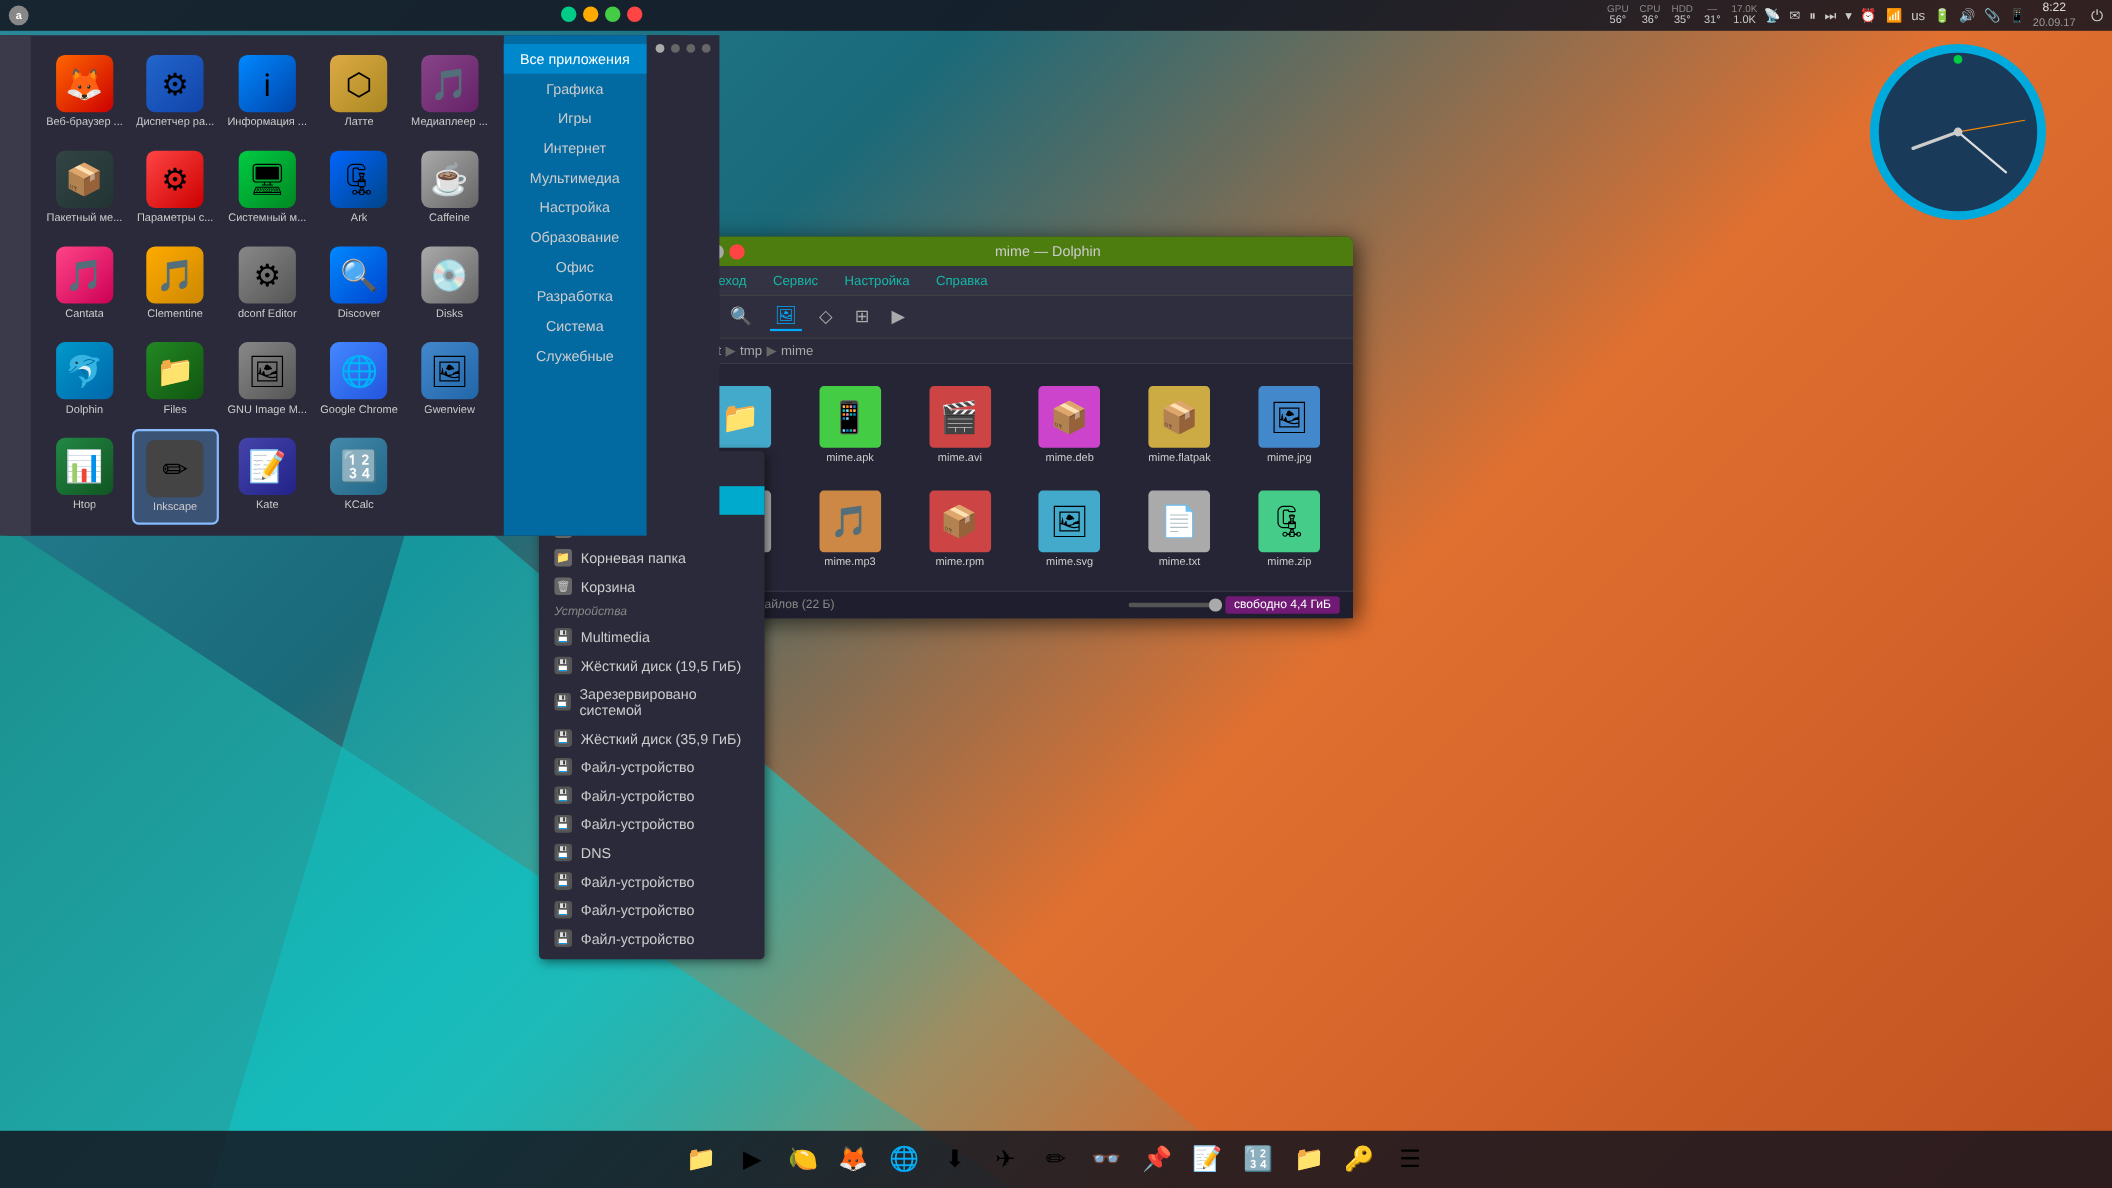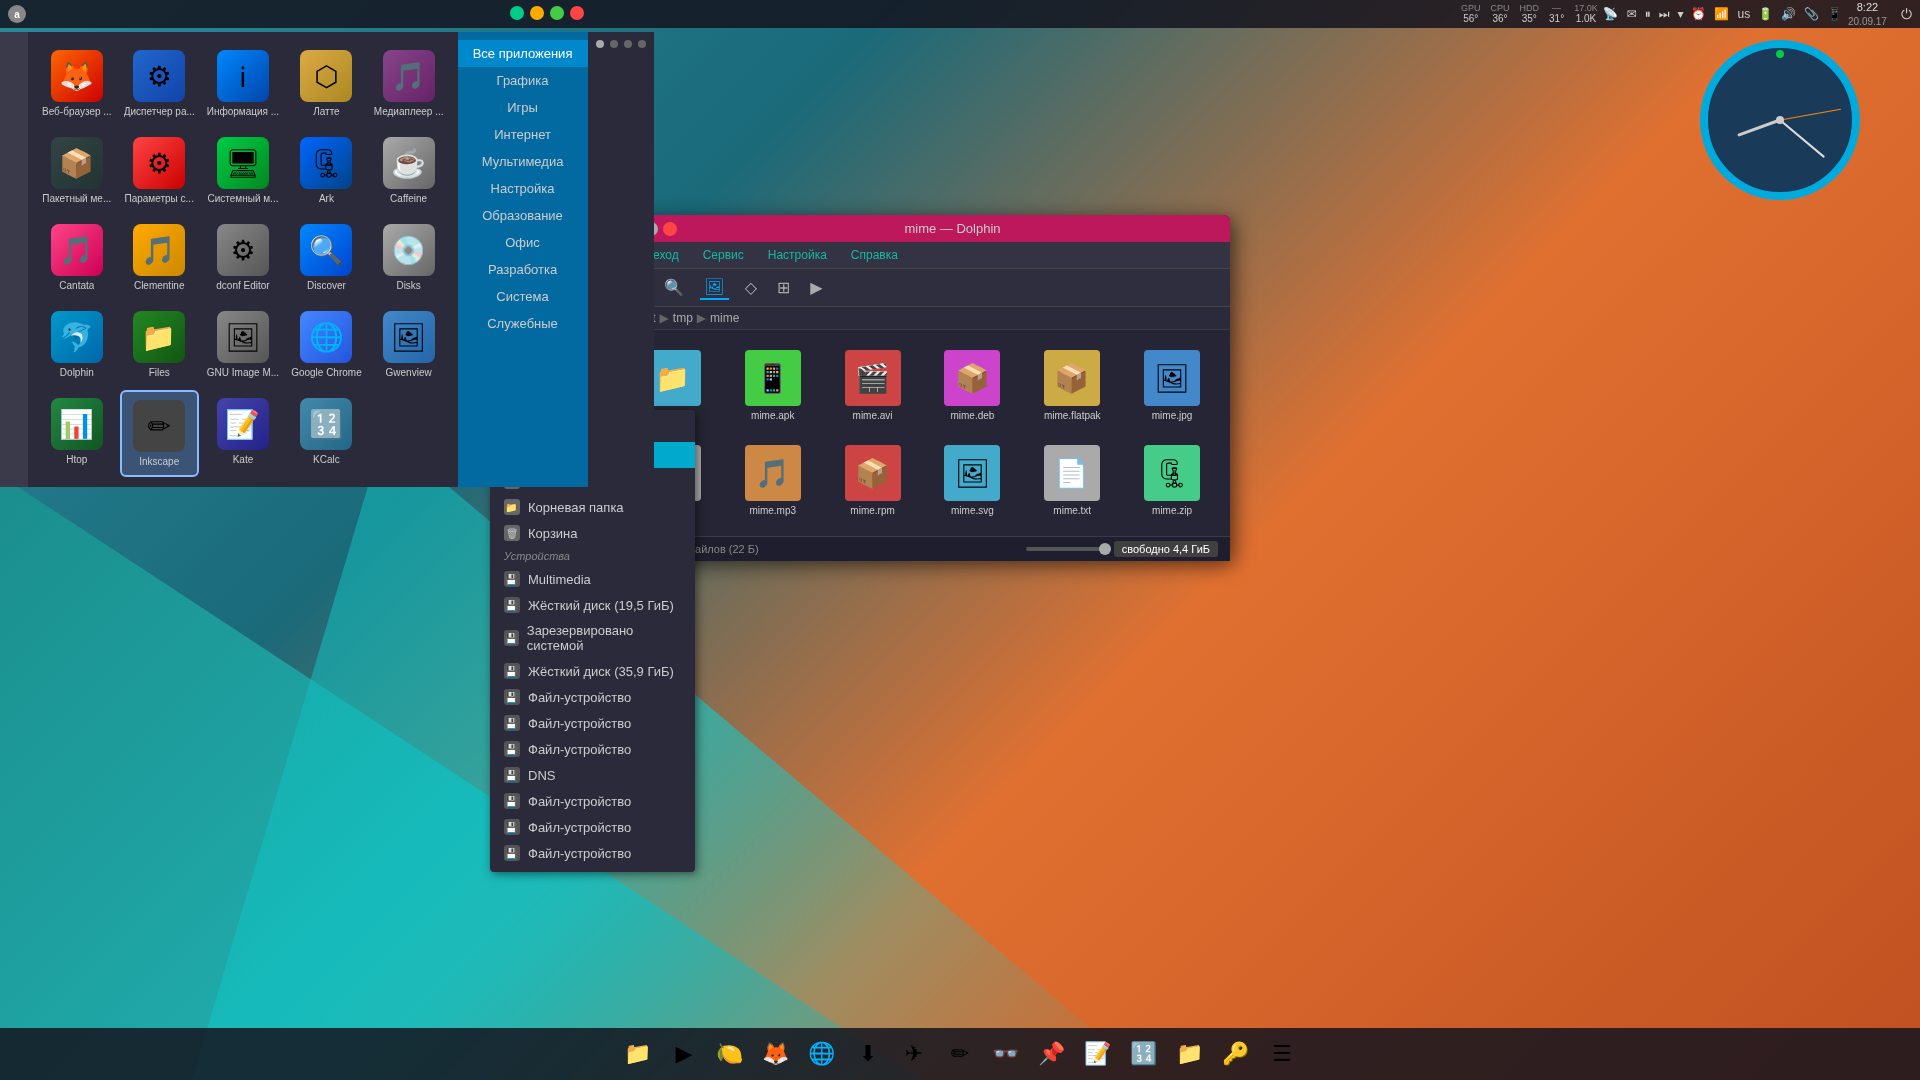--- a/index.html
+++ b/index.html
@@ -312,7 +312,7 @@
       display: flex;
       align-items: center;
       padding: 6px 10px;
-      background: #be185d;
+      background: #4d7c0f;
       border-radius: 6px 6px 0 0;
       gap: 8px;
     }

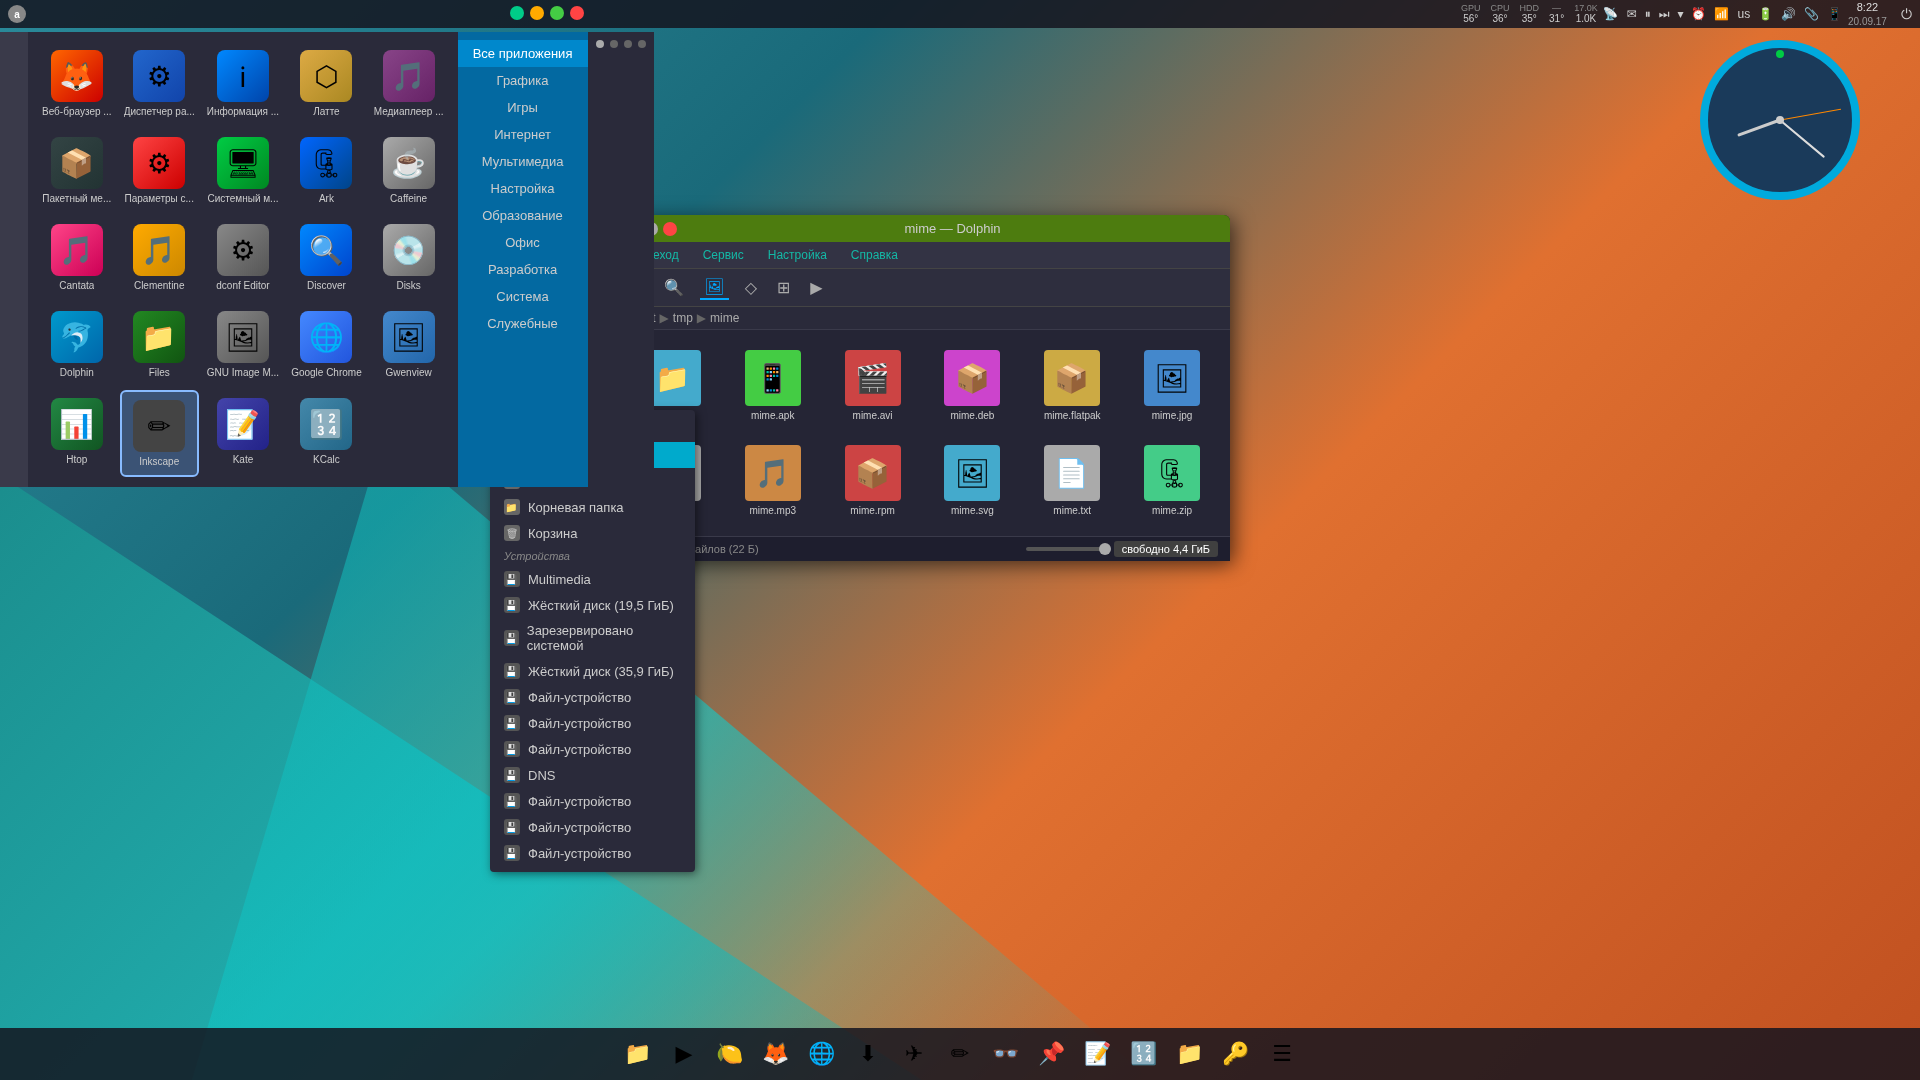--- a/index.html
+++ b/index.html
@@ -408,7 +408,7 @@
     }
     .status-spacer { flex: 1; }
     .status-free {
-      background: #404040;
+      background: #701a75;
       color: white;
       padding: 2px 8px;
       border-radius: 3px;

